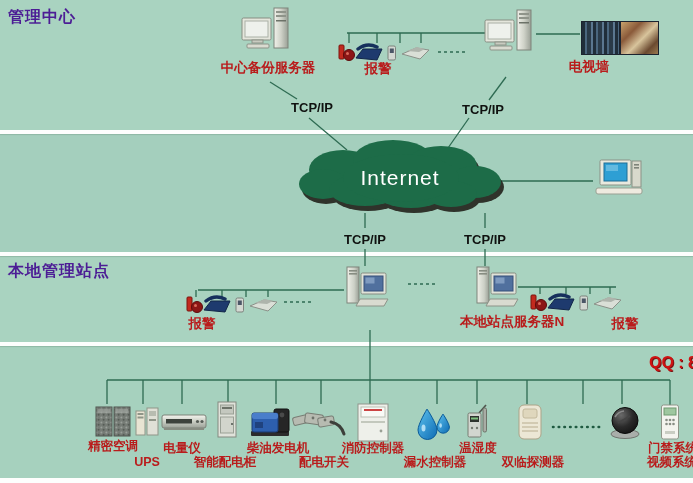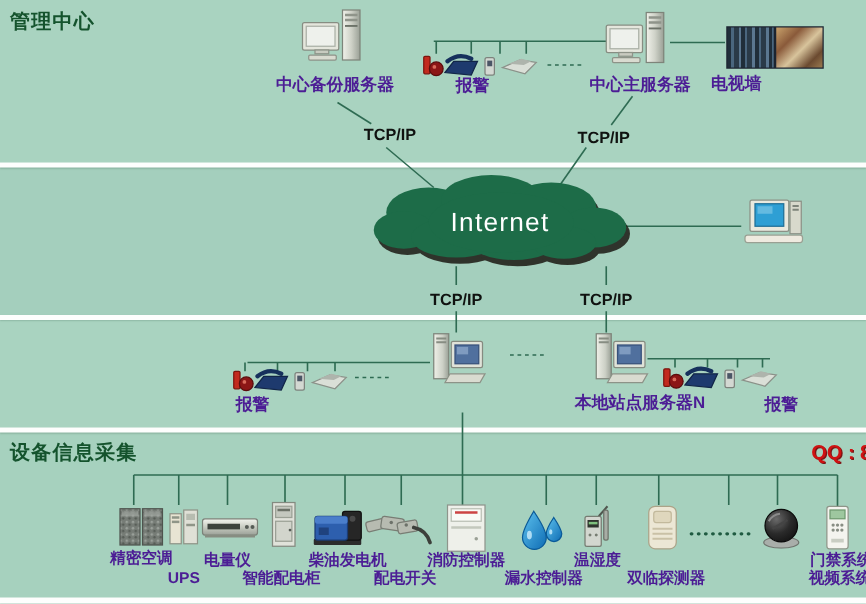--- a/index.html
+++ b/index.html
@@ -11,7 +11,7 @@
   .abs{position:absolute;}
   .band{position:absolute;left:0;width:693px;}
   .divider{position:absolute;left:0;width:693px;height:4px;background:#fdfefd;box-shadow:0 1px 1px rgba(120,160,140,.5);}
-  .sec-title{position:absolute;font-weight:bold;font-size:16px;color:#14532d;letter-spacing:1px;}
+  .sec-title{position:absolute;font-weight:bold;font-size:16px;color:#4c1d95;letter-spacing:1px;}
   .lbl{position:absolute;font-weight:bold;font-size:12.5px;color:#4c1d95;text-align:center;line-height:1.1;}
   .lbl-node{font-size:13.5px;}
   .tcp{position:absolute;font-weight:bold;font-size:13px;color:#101210;text-align:center;}

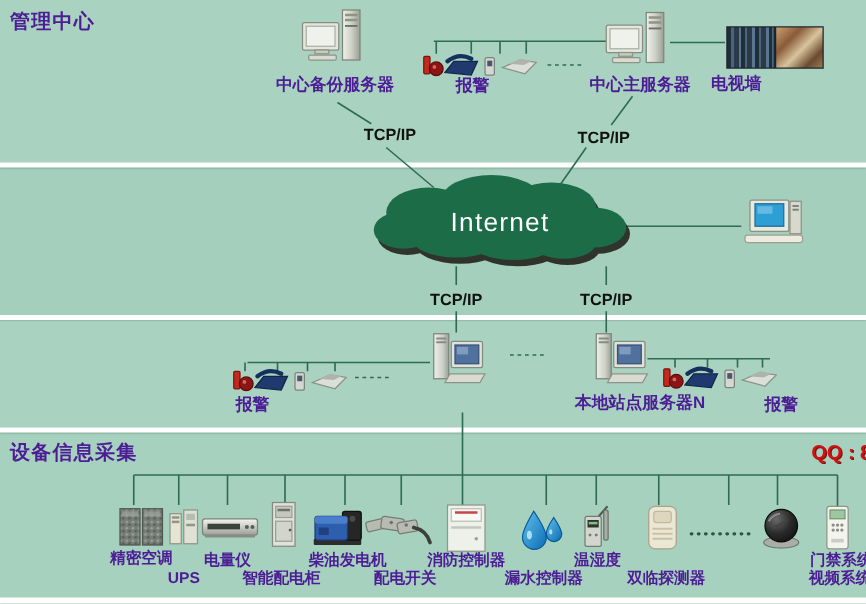--- a/index.html
+++ b/index.html
@@ -12,7 +12,7 @@
   .band{position:absolute;left:0;width:693px;}
   .divider{position:absolute;left:0;width:693px;height:4px;background:#fdfefd;box-shadow:0 1px 1px rgba(120,160,140,.5);}
   .sec-title{position:absolute;font-weight:bold;font-size:16px;color:#4c1d95;letter-spacing:1px;}
-  .lbl{position:absolute;font-weight:bold;font-size:12.5px;color:#4c1d95;text-align:center;line-height:1.1;}
+  .lbl{position:absolute;font-weight:bold;font-size:12.5px;color:#b91c1c;text-align:center;line-height:1.1;}
   .lbl-node{font-size:13.5px;}
   .tcp{position:absolute;font-weight:bold;font-size:13px;color:#101210;text-align:center;}
   .qq{position:absolute;font-weight:bold;font-size:16px;color:#cf1212;text-shadow:1px 1px 0 #7b1414;white-space:nowrap;}

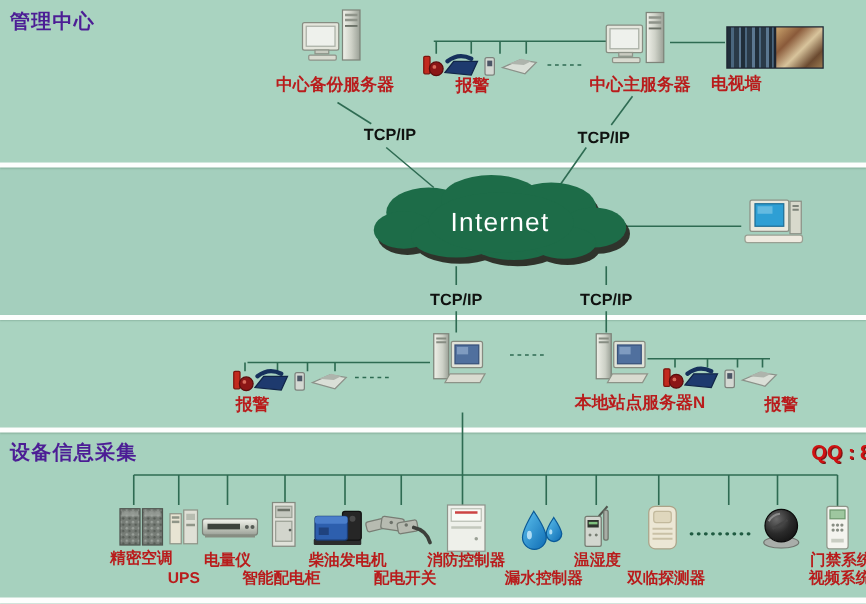--- a/index.html
+++ b/index.html
@@ -121,7 +121,6 @@
     <rect x="12" y="34" width="11" height="3" fill="#c8cbc0" stroke="#8d9388"></rect>
     <rect x="7" y="38" width="22" height="4" rx="1" fill="#d9dbd0" stroke="#8d9388"></rect>
   </svg>
-  <div class="lbl lbl-node" style="left:460px;top:61px;width:104px;">中心主服务器</div>
 
   <div class="tvwall" style="left:581px;top:21px;">
     <div class="scr1"></div>

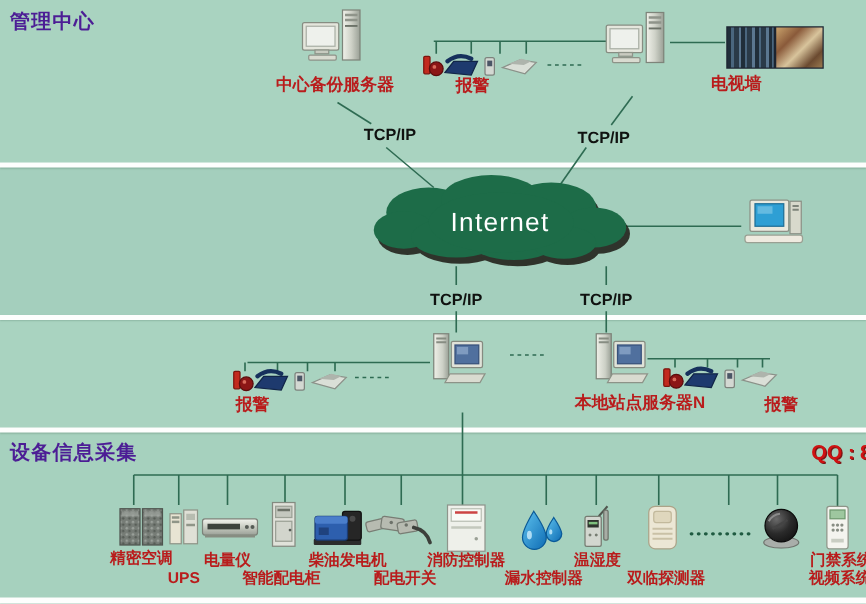--- a/index.html
+++ b/index.html
@@ -170,6 +170,7 @@
   <div class="tcp" style="left:341px;top:232px;width:48px;">TCP/IP</div>
   <div class="tcp" style="left:461px;top:232px;width:48px;">TCP/IP</div>
 
+  <div class="sec-title" style="left:8px;top:261px;">本地管理站点</div>
 
   <svg class="abs" style="left:184px;top:293px;" width="98" height="22" viewBox="0 0 98 22">
     <rect x="3" y="4" width="5" height="14" rx="1" fill="#c22a1e" stroke="#7c150e"></rect>

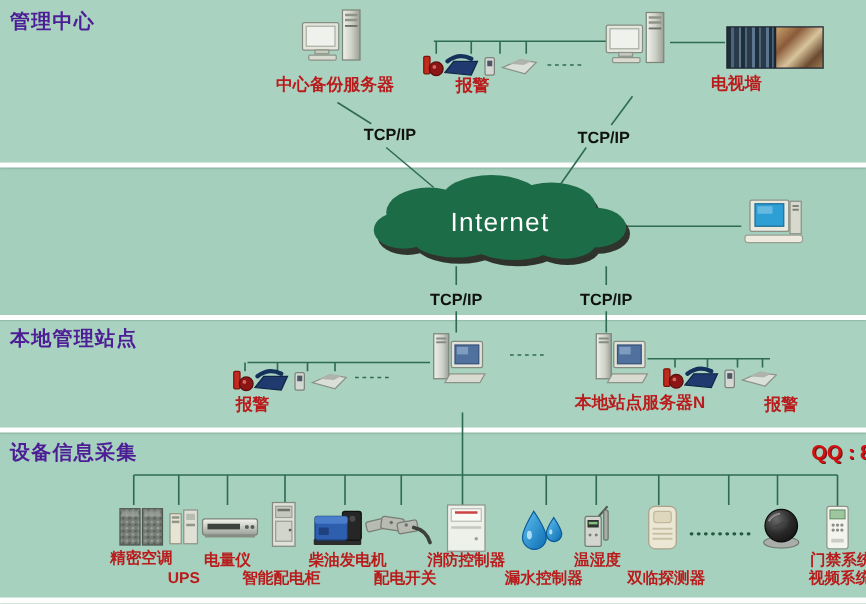--- a/index.html
+++ b/index.html
@@ -233,7 +233,6 @@
   </svg>
   <div class="lbl lbl-node" style="left:603px;top:317px;width:44px;">报警</div>
 
-  <div class="sec-title" style="left:8px;top:352px;">设备信息采集</div>
   <div class="qq" style="right:-4px;top:354px;">QQ : 8</div>
 
   <svg class="abs" style="left:95px;top:406px;" width="36" height="31" viewBox="0 0 36 31">

